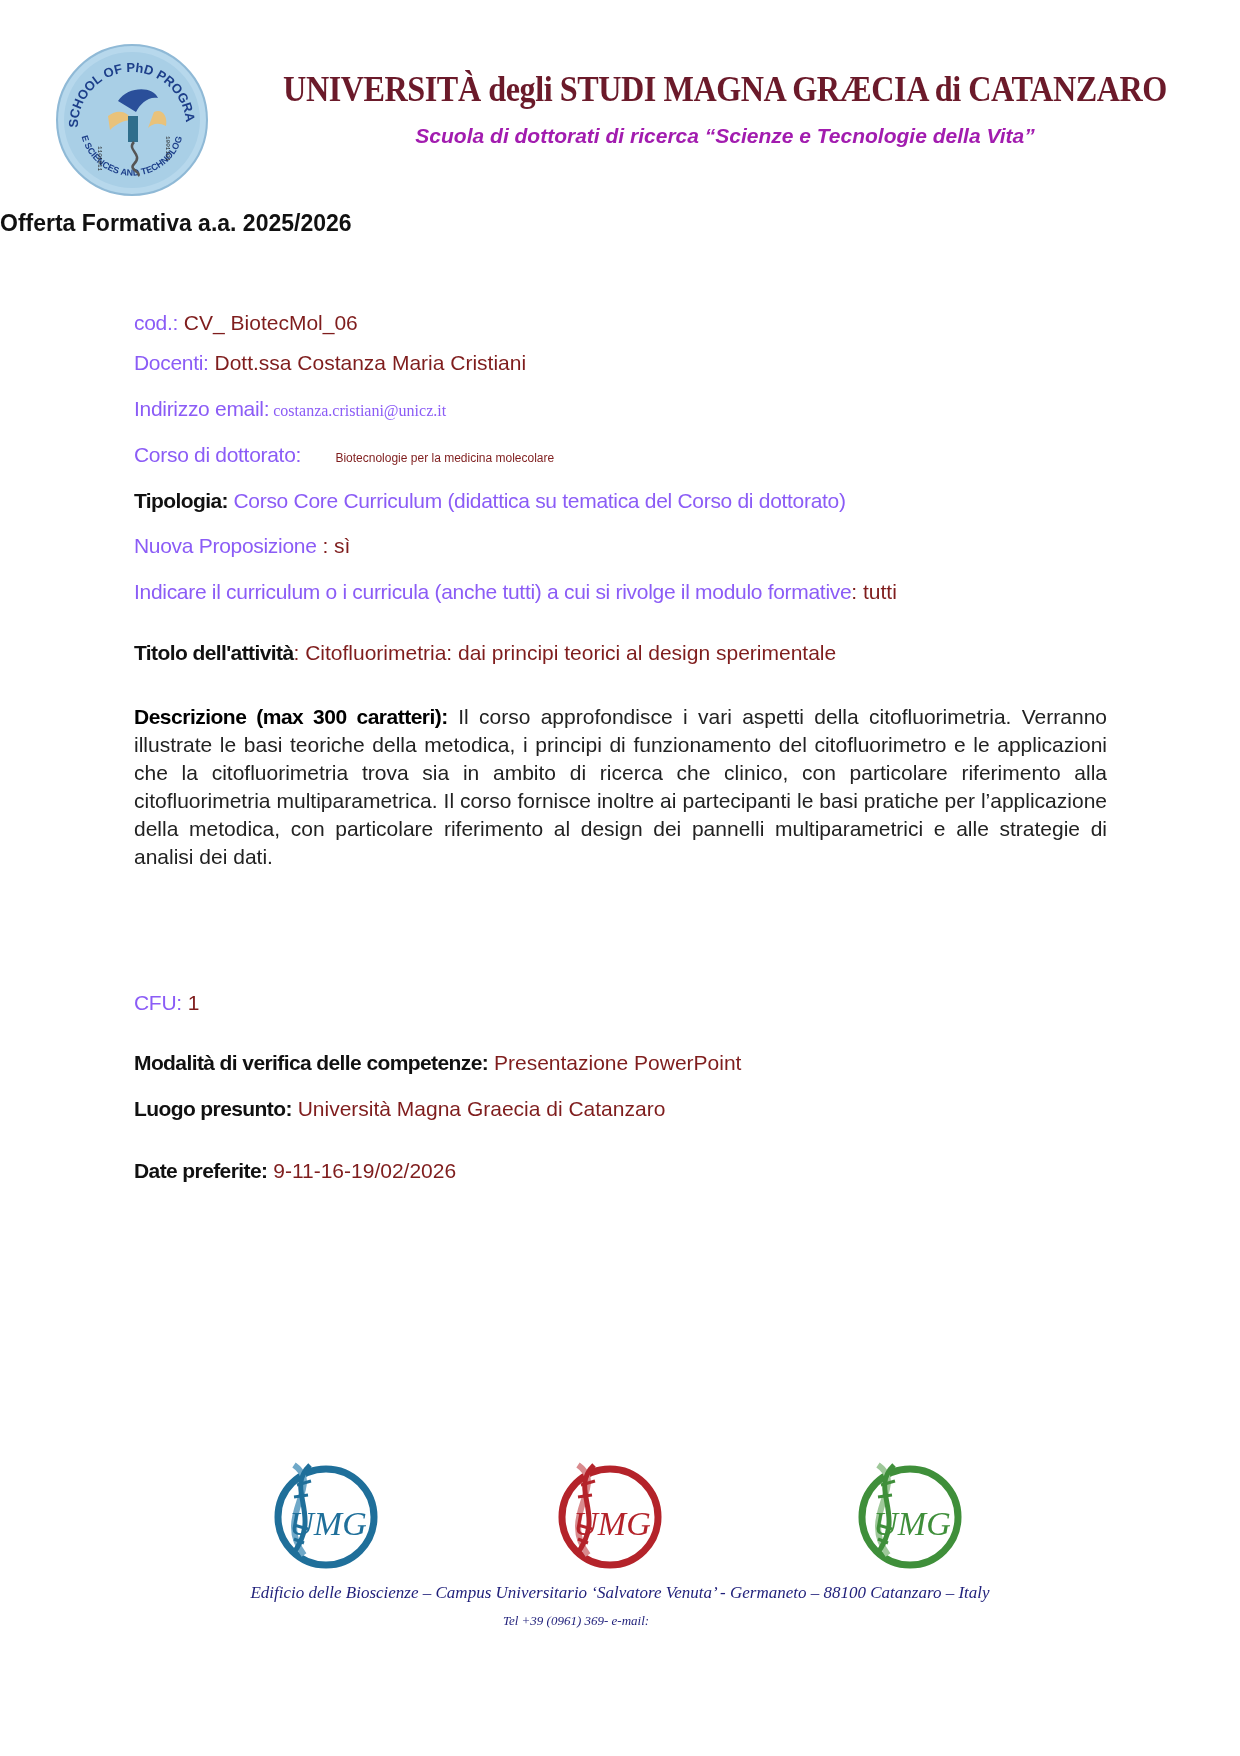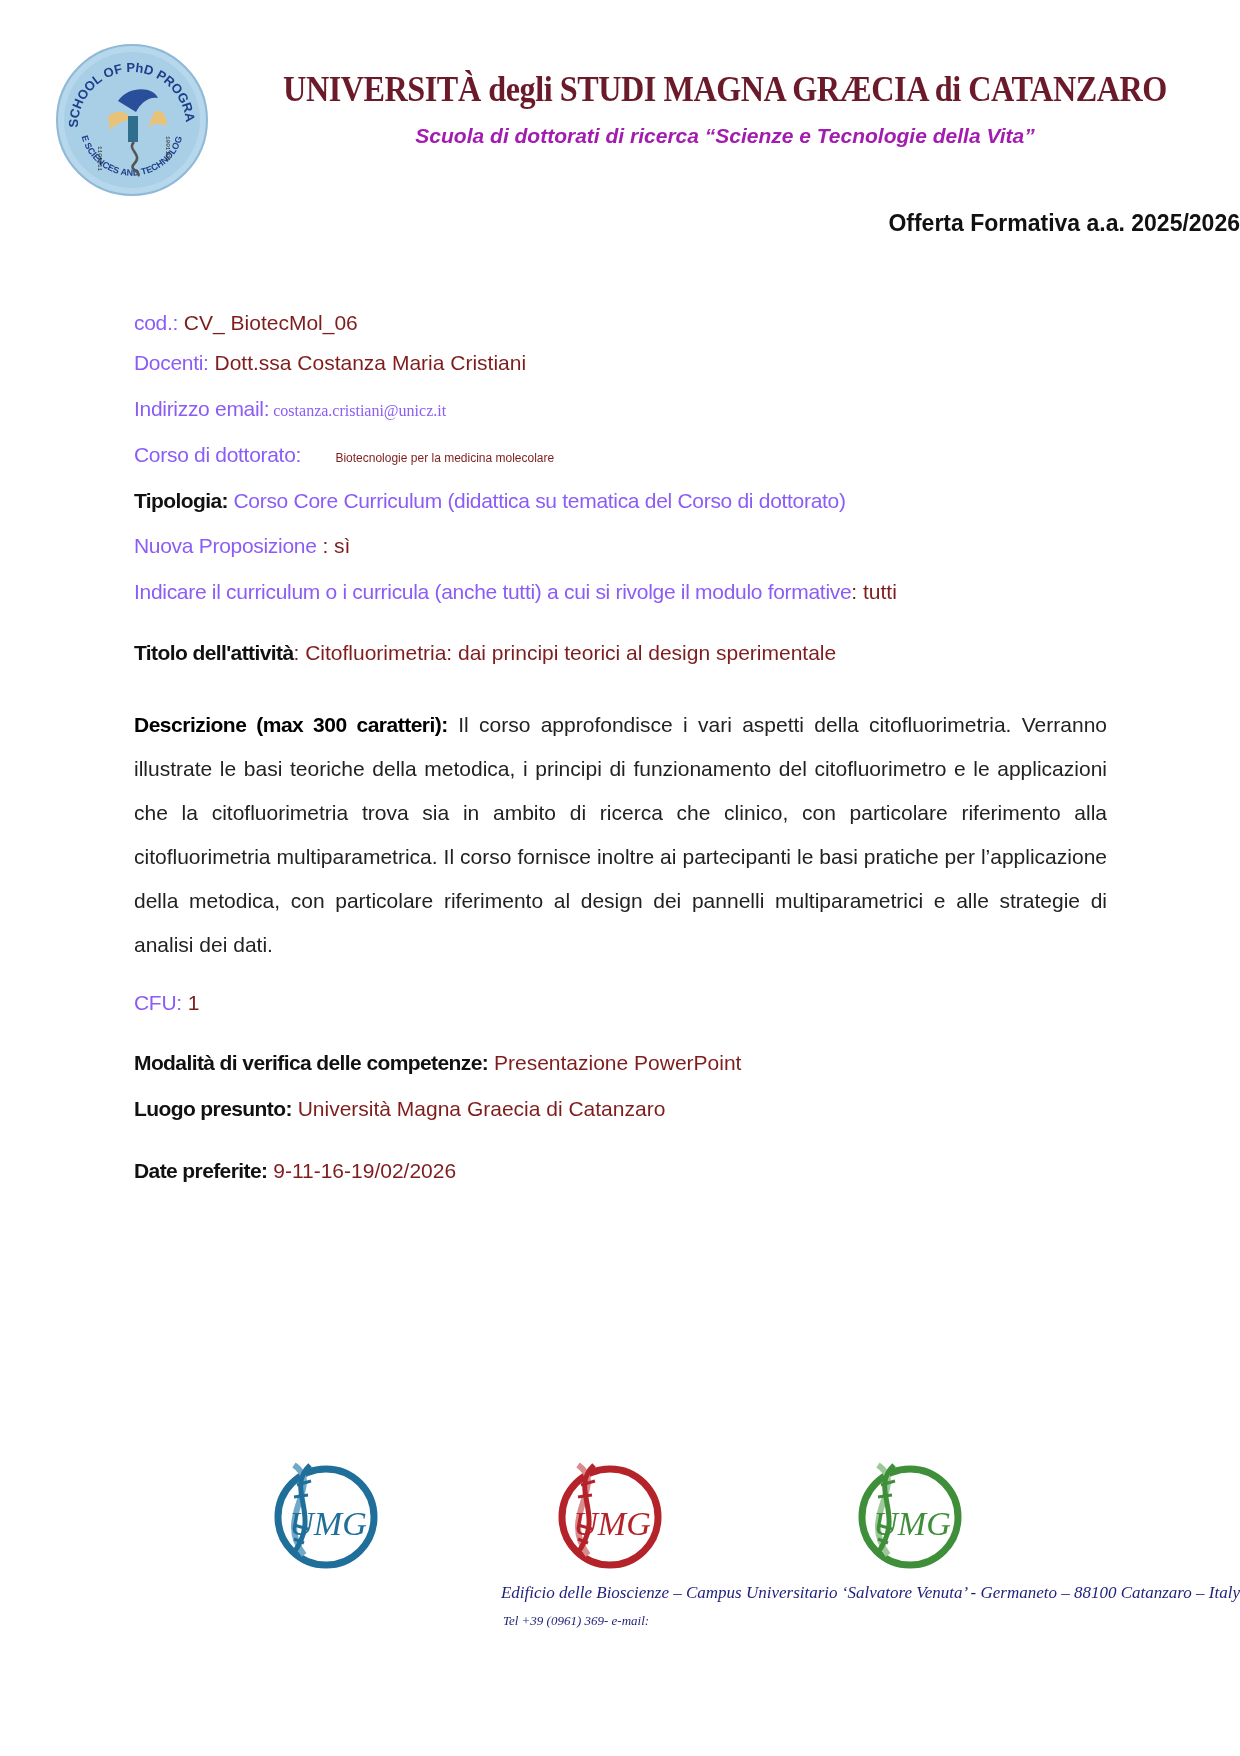--- a/index.html
+++ b/index.html
@@ -9,7 +9,7 @@
   .crest svg { width:100%; height:100%; }
   .uni-title { left:230px; top:70px; width:990px; text-align:center; font-family:"Liberation Serif", serif; font-weight:bold; font-size:35px; color:#6b1a2a; letter-spacing:-0.5px; white-space:nowrap; transform:scaleX(0.92); transform-origin:center; }
   .school { left:230px; top:124px; width:990px; text-align:center; font-family:"Liberation Sans", sans-serif; font-weight:bold; font-style:italic; font-size:21px; color:#a21caf; white-space:nowrap; }
-  .offerta { left:0; top:210px; width:1240px; text-align:right; font-weight:bold; font-size:23px; color:#111; }
+  .offerta { left:0; top:210px; width:1240px; text-align:left; font-weight:bold; font-size:23px; color:#111; }
   .line { left:134px; font-size:21px; white-space:nowrap; line-height:1; }
   .line .k { font-weight:normal; letter-spacing:-0.3px; color:#8b5cf6; }
   .line .kb { font-weight:bold; letter-spacing:-0.6px; }

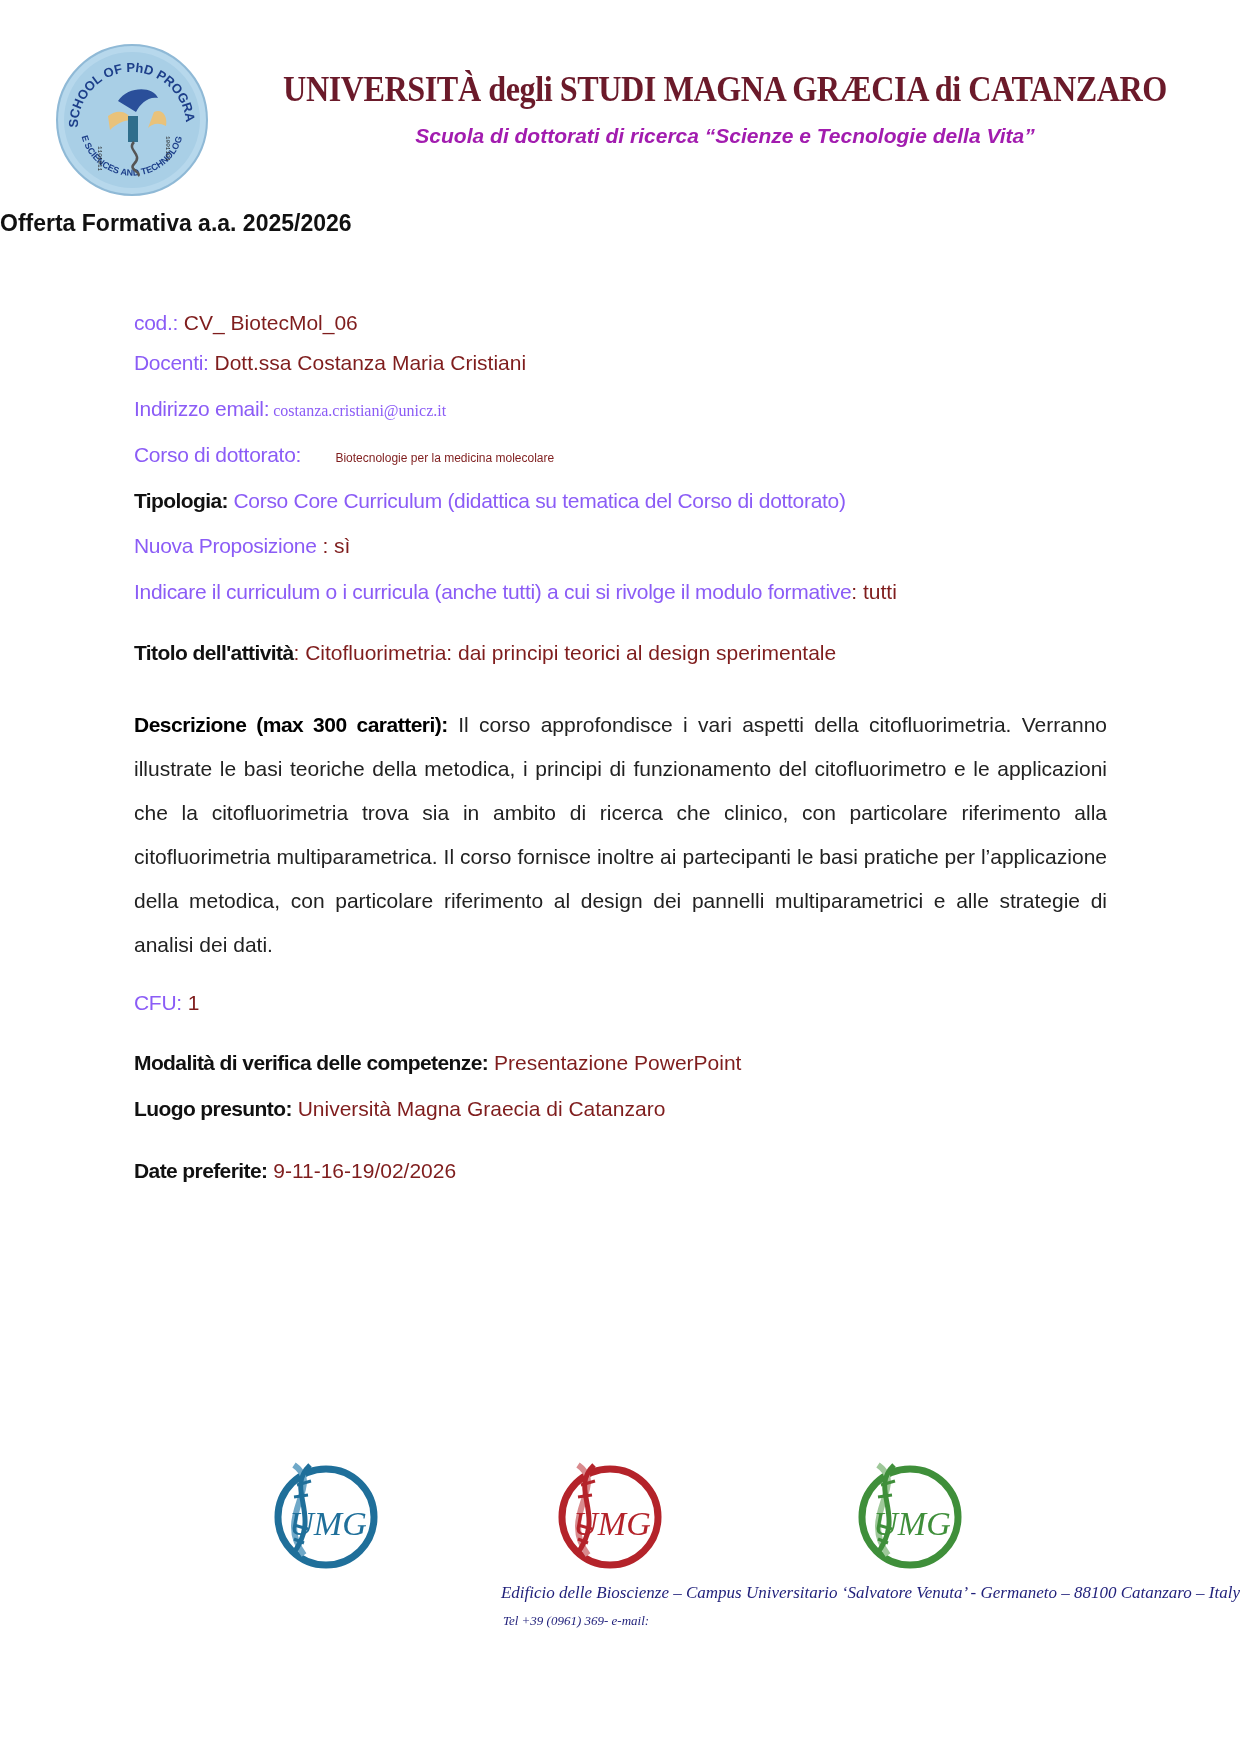--- a/index.html
+++ b/index.html
@@ -16,7 +16,7 @@
   .line .v { color:#7f1d1d; }
   .line .serif { font-family:"Liberation Serif", serif; font-size:16px; color:#8b5cf6; }
   .line .small { font-size:12px;margin-left:31px; }
-  .desc { left:134px; top:703px; width:973px; font-size:21px; line-height:44px; text-align:justify; color:#222; }
+  .desc { left:134px; top:703px; width:973px; font-size:21px; line-height:28px; text-align:justify; color:#222; }
   .desc .kb { font-weight:bold; letter-spacing:-0.5px; color:#000; }
   .logo { width:120px; height:120px; }
   .footer1 { left:0; top:1583px; width:1240px; text-align:right; font-family:"Liberation Serif", serif; font-style:italic; font-size:17px; color:#1f1f7a; }

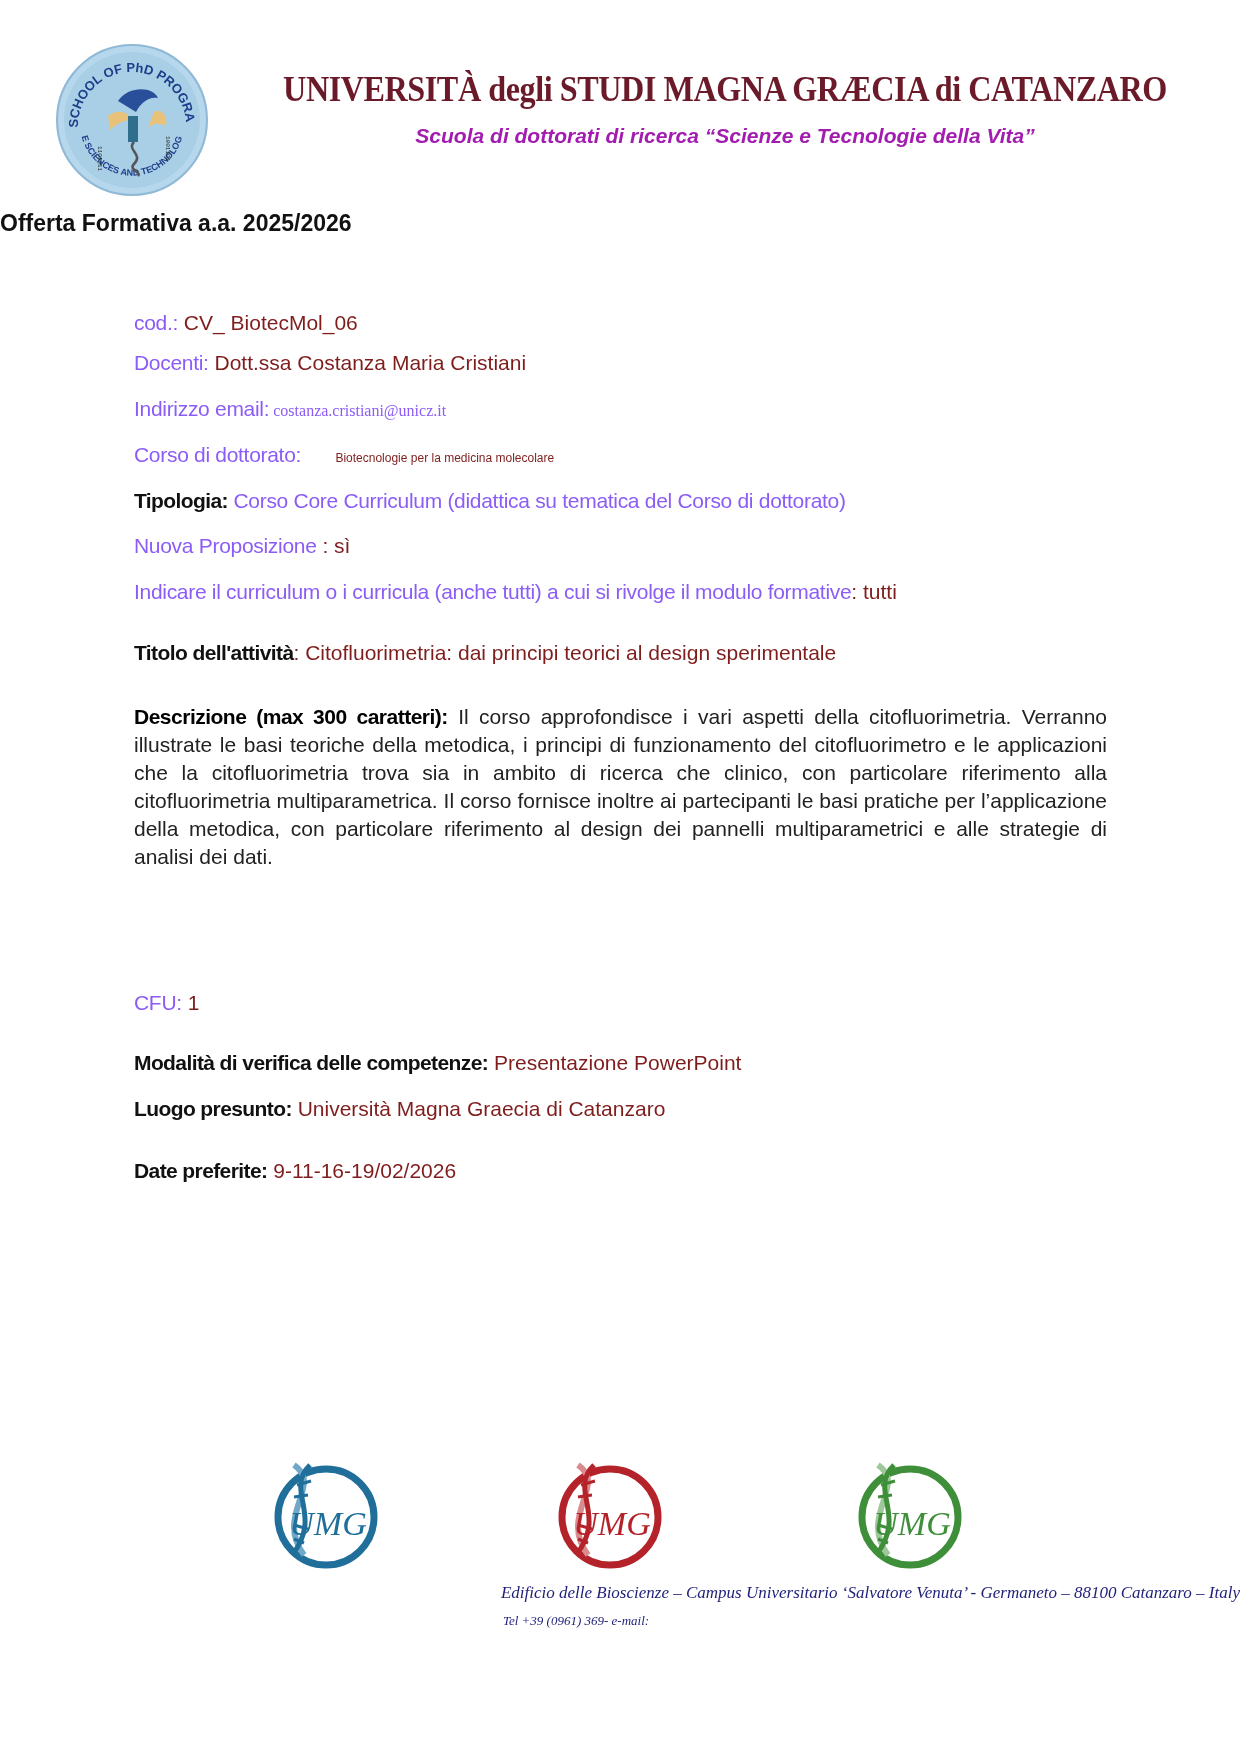--- a/index.html
+++ b/index.html
@@ -19,7 +19,7 @@
   .desc { left:134px; top:703px; width:973px; font-size:21px; line-height:28px; text-align:justify; color:#222; }
   .desc .kb { font-weight:bold; letter-spacing:-0.5px; color:#000; }
   .logo { width:120px; height:120px; }
-  .footer1 { left:0; top:1583px; width:1240px; text-align:right; font-family:"Liberation Serif", serif; font-style:italic; font-size:17px; color:#1f1f7a; }
+  .footer1 { left:0; top:1583px; width:1240px; text-align:center; font-family:"Liberation Serif", serif; font-style:italic; font-size:17px; color:#1f1f7a; }
   .footer2 { left:0; top:1613px; width:1152px; text-align:center; font-family:"Liberation Serif", serif; font-style:italic; font-size:13px; color:#1f1f7a; }
 </style>
 </head>

